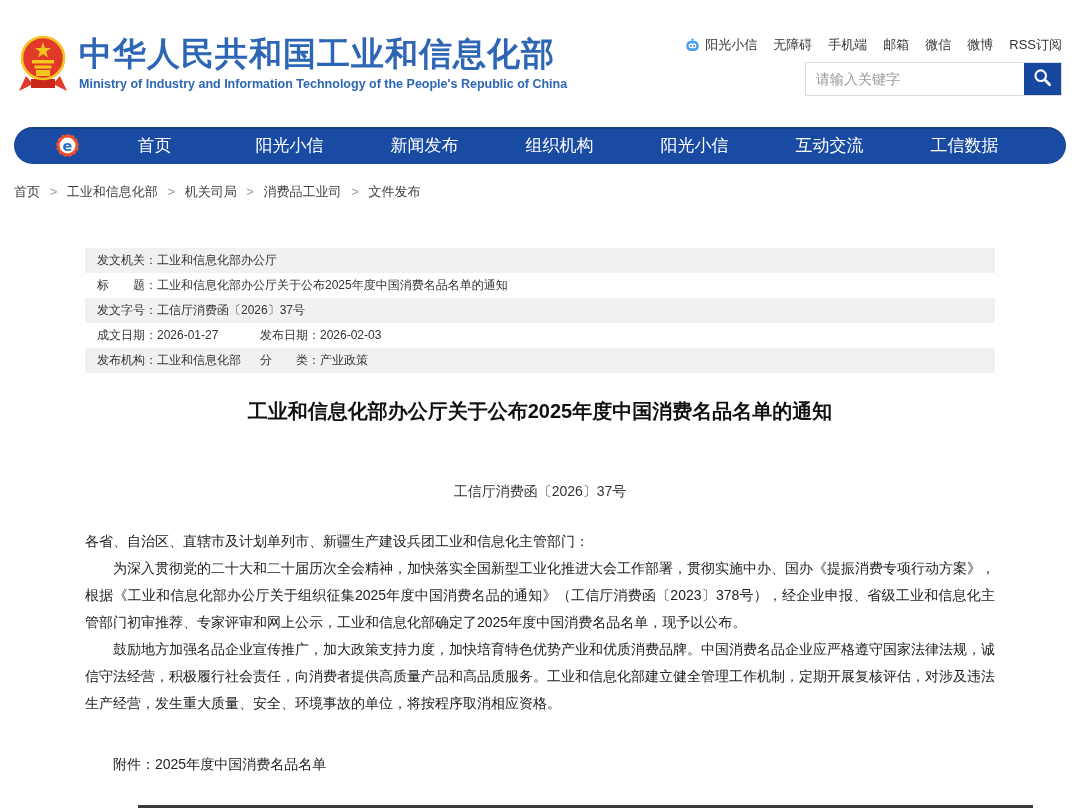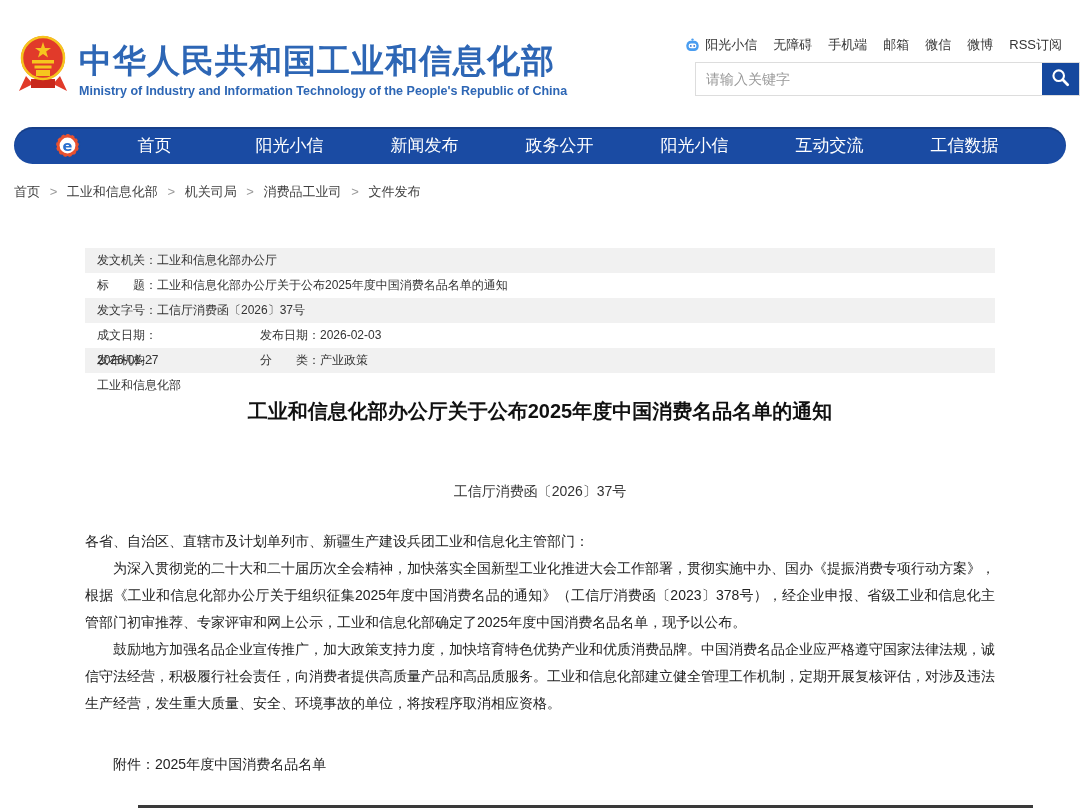--- a/index.html
+++ b/index.html
@@ -14,7 +14,7 @@
 
   
   .header { position:relative; width:1080px; height:125px; background:#fff; }
-  .brand { position:absolute; left:18px; top:34px; display:flex; align-items:flex-end; cursor:pointer; }
+  .brand { position:absolute; left:18px; top:34px; display:flex; align-items:flex-start; cursor:pointer; }
   .brand-text { margin-left:11px; }
   .site-title { color:#2d66b5; font-size:33px; font-weight:bold; letter-spacing:1px; line-height:40px; }
   .site-sub { color:#2d66b5; font-size:12.5px; font-weight:bold; margin-top:3px; }

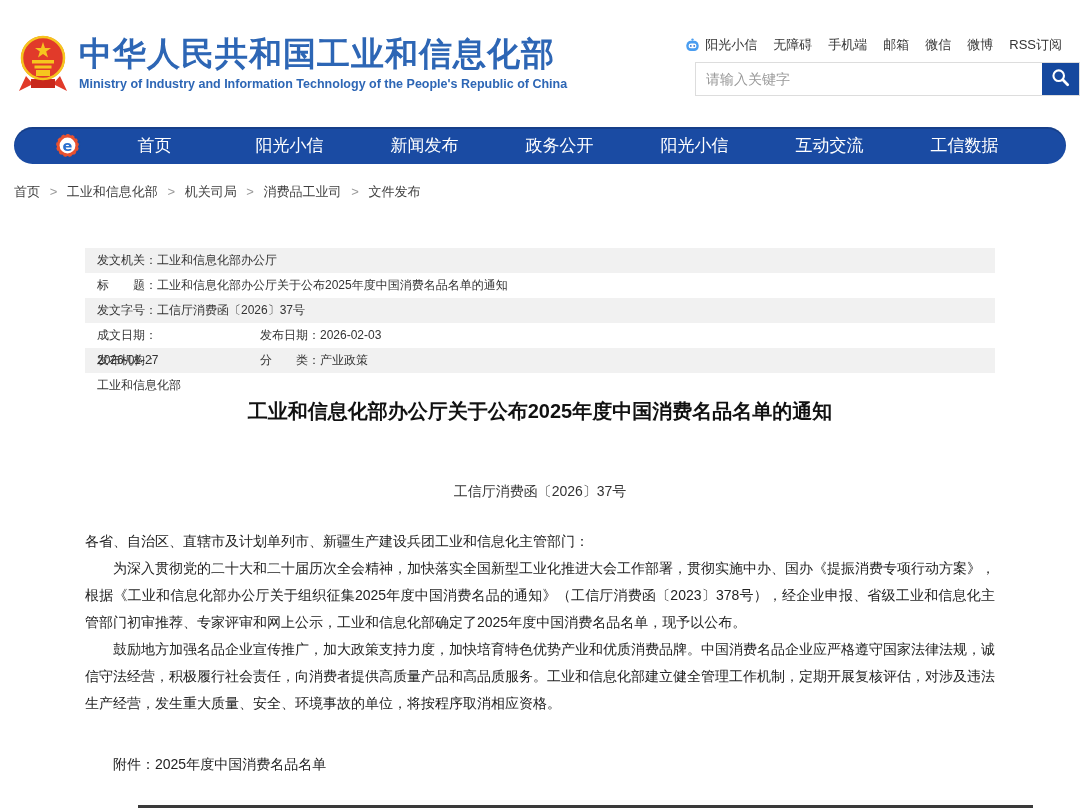--- a/index.html
+++ b/index.html
@@ -25,7 +25,7 @@
   .quick-links .ql:first-child { margin-left:0; }
   .ql-icon { margin-right:4px; display:inline-flex; }
 
-  .searchbox { position:absolute; right:0; top:62px; width:385px; height:34px;
+  .searchbox { position:absolute; right:18px; top:62px; width:257px; height:34px;
     border:1px solid #ddd; display:flex; background:#fff; }
   .search-input { flex:1; border:0; outline:none; padding:0 10px; font-size:14px; color:#333;
     font-family:inherit; }

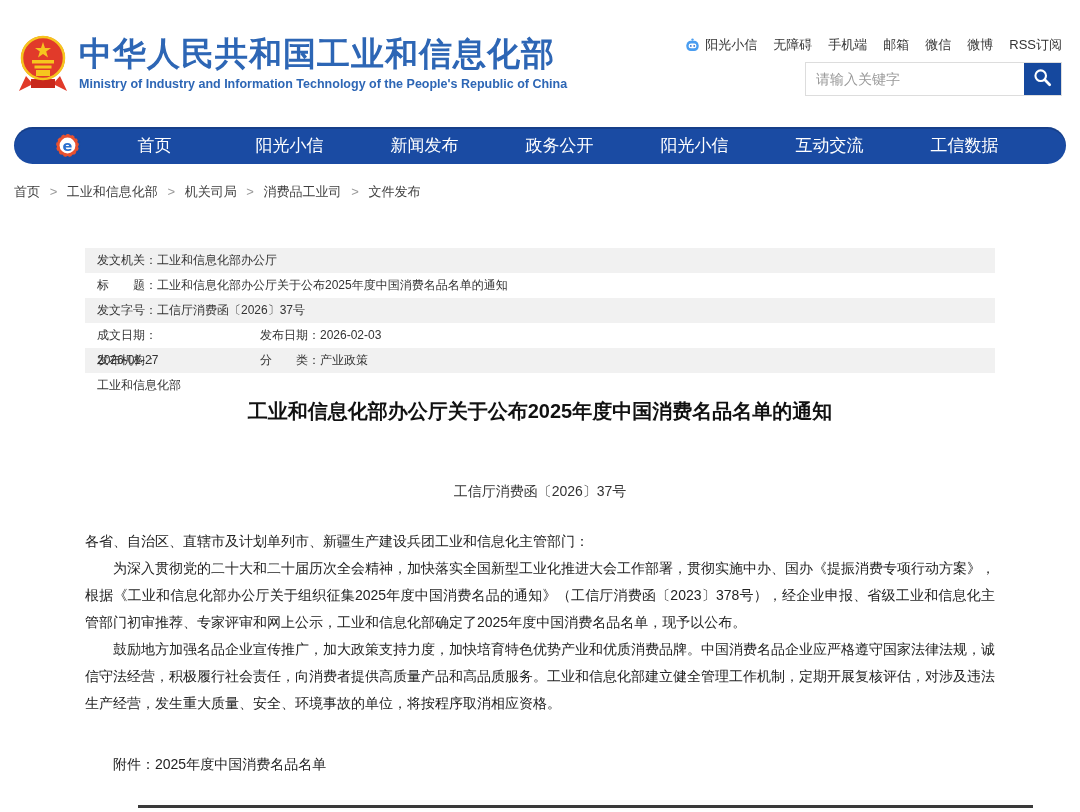--- a/index.html
+++ b/index.html
@@ -152,7 +152,7 @@
   <span class="nav-item">首页</span>
   <span class="nav-item">阳光小信</span>
   <span class="nav-item">新闻发布</span>
-  <span class="nav-item">政务公开</span>
+  <span class="nav-item">组织机构</span>
   <span class="nav-item">阳光小信</span>
   <span class="nav-item">互动交流</span>
   <span class="nav-item">工信数据</span>

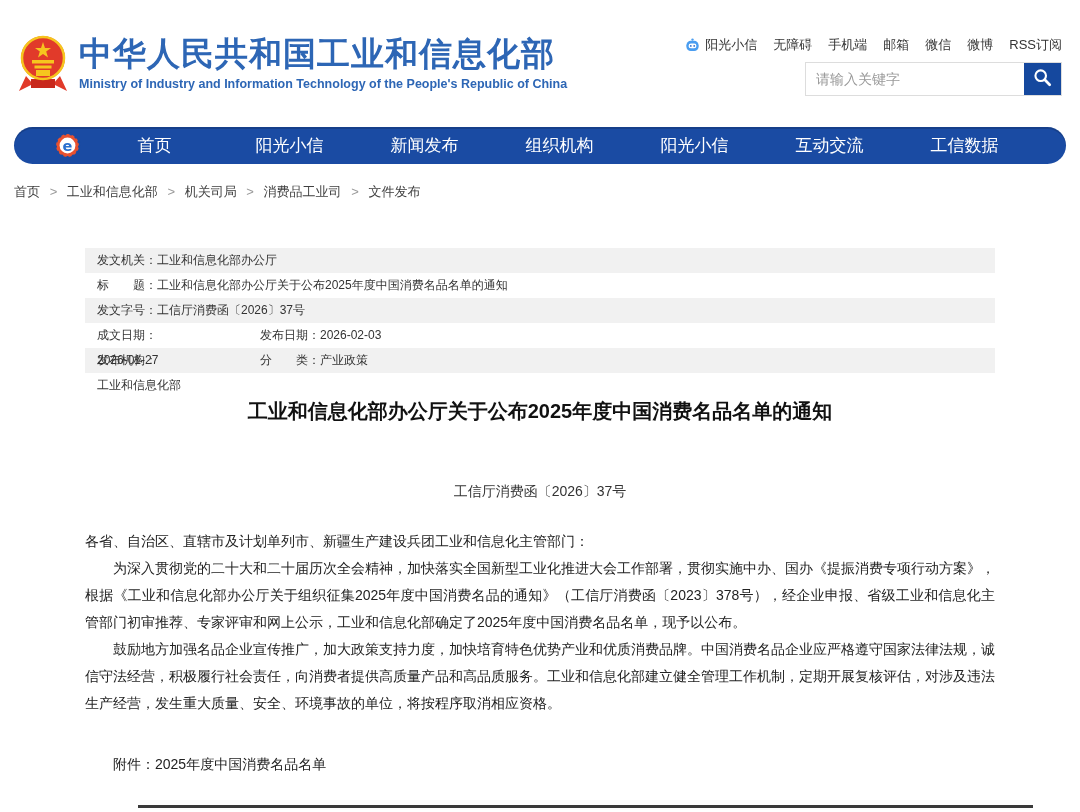--- a/index.html
+++ b/index.html
@@ -50,7 +50,7 @@
   .meta-row { display:flex; height:25px; line-height:25px; }
   .meta-row.gray { background:#f1f1f1; }
   .meta-cell { display:flex; padding-left:12px; }
-  .meta-cell.col1 { width:163px;flex-direction:column; }
+  .meta-cell.col1 { width:163px; }
   .meta-label { white-space:pre; }
   .meta-value { white-space:pre; }
 

